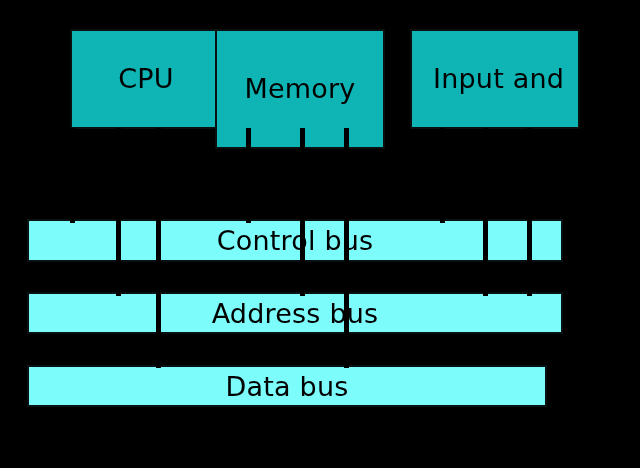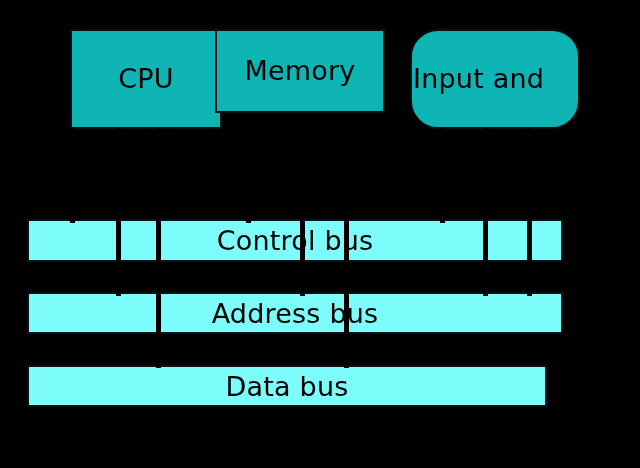--- a/index.html
+++ b/index.html
@@ -61,7 +61,7 @@
     <span>CPU</span>
   </div>
 
-  <div class="unit center" style="left:215px;top:29px;width:170px;height:84px;">
+  <div class="unit center" style="left:215px;top:29px;width:170px;height:120px;">
     <span>Memory</span>
   </div>
 

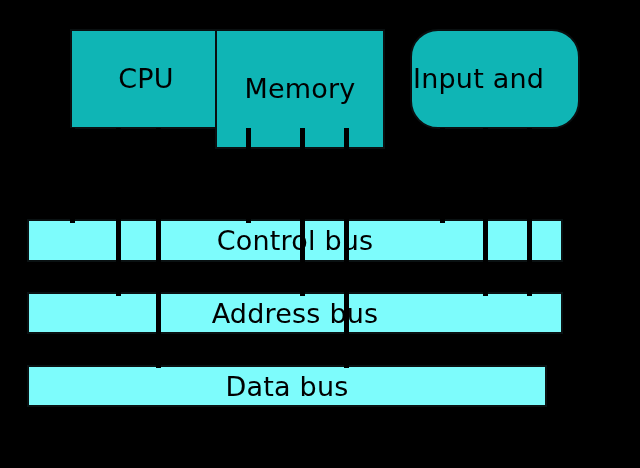--- a/index.html
+++ b/index.html
@@ -20,7 +20,7 @@
     letter-spacing:.2px;
   }
   .unit.center{justify-content:center;text-align:center;}
-  .unit.left{justify-content:flex-start;text-align:right;padding-left:1px;border-radius:28px;}
+  .unit.left{justify-content:flex-start;text-align:right;padding-left:21px;}
 
   .bus{
     position:absolute;

